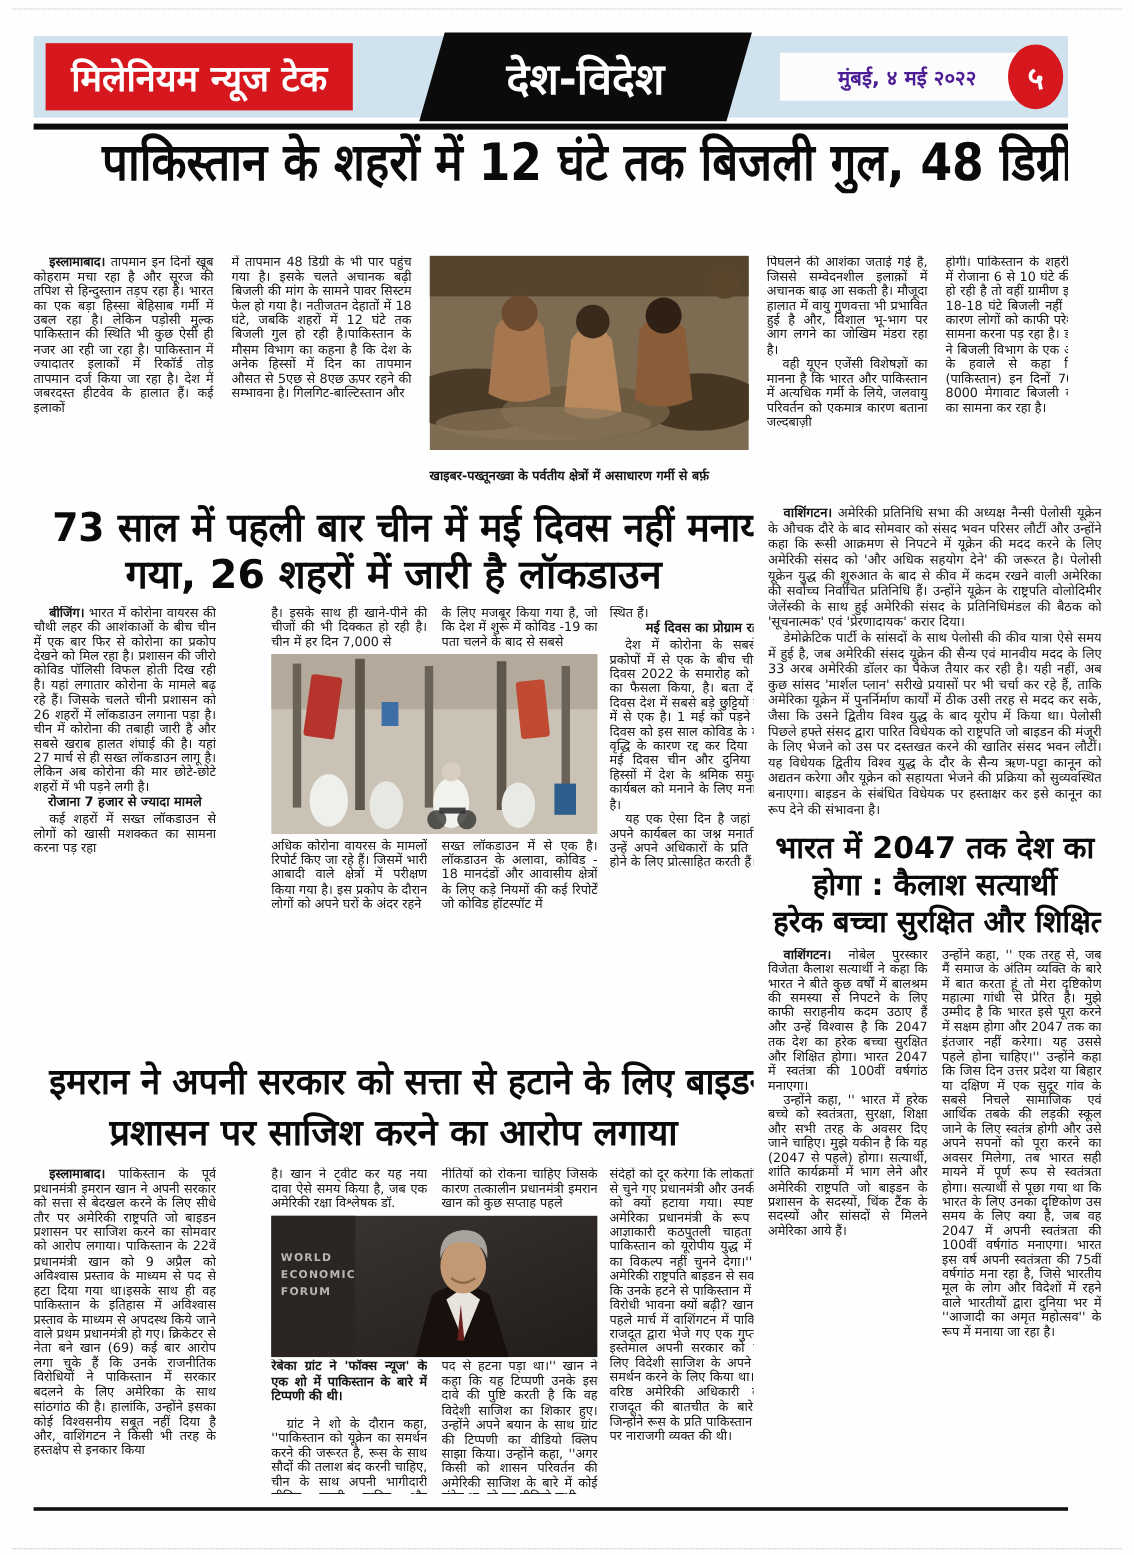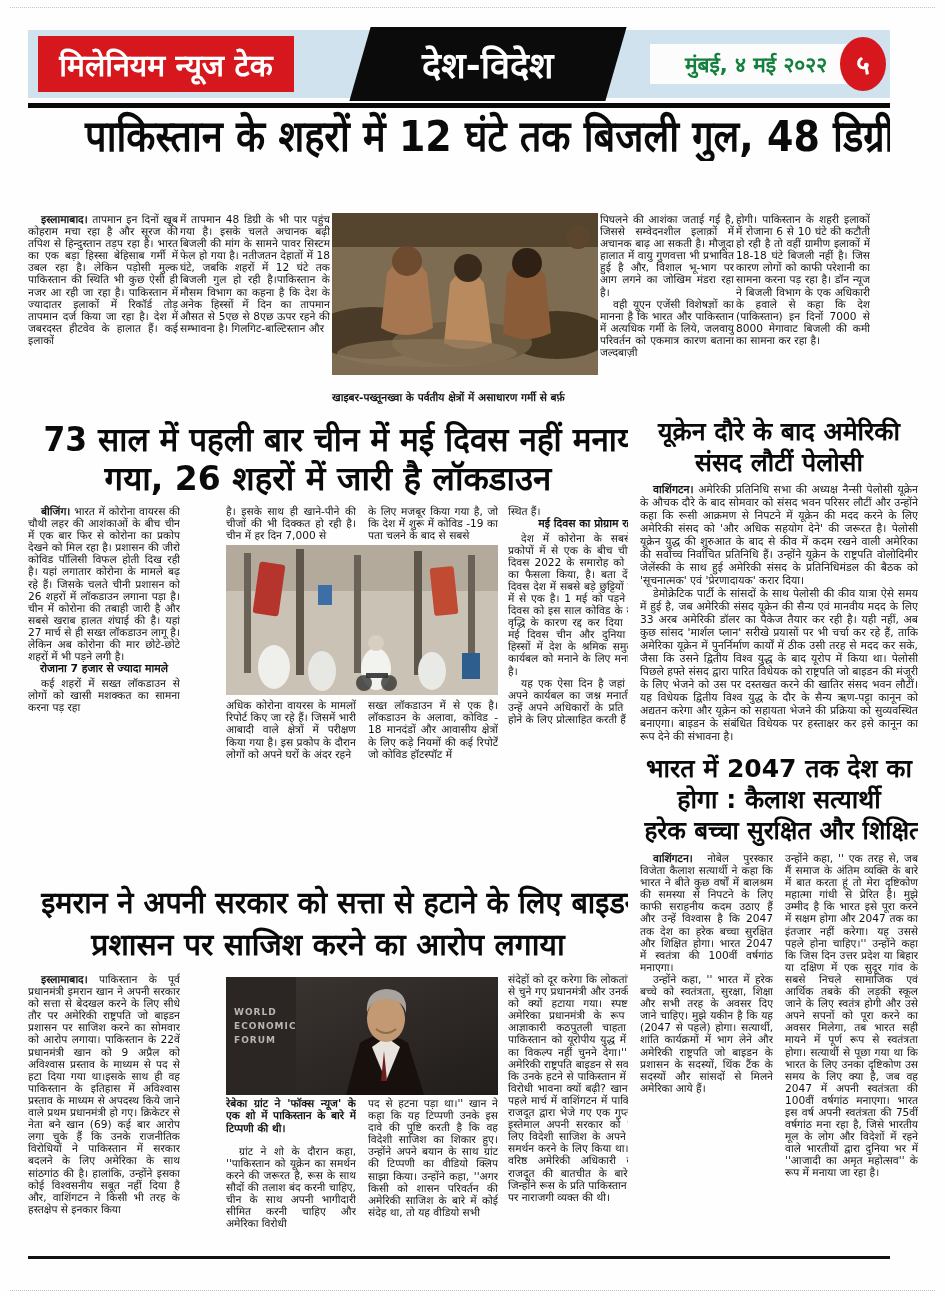--- a/index.html
+++ b/index.html
@@ -19,7 +19,7 @@
   .section-tab .fit{color:#fff;font-size:36px;font-weight:800;}
   .date-box{position:absolute;left:622px;top:14px;width:212px;height:40px;background:#fcfcfc;
             display:flex;align-items:center;justify-content:center;overflow:hidden;}
-  .date-box .fit{color:#15803d;font-size:21px;font-weight:700;}
+  .date-box .fit{color:#4c1d95;font-size:17px;font-weight:700;}
   .page-number{position:absolute;right:4px;top:7px;width:46px;height:54px;background:#d6171d;border-radius:50%;
                display:flex;align-items:center;justify-content:center;color:#fff;font-size:26px;font-weight:700;}
   .header-rule{position:absolute;left:28px;top:103px;width:862px;height:5px;background:#0a0a0a;}

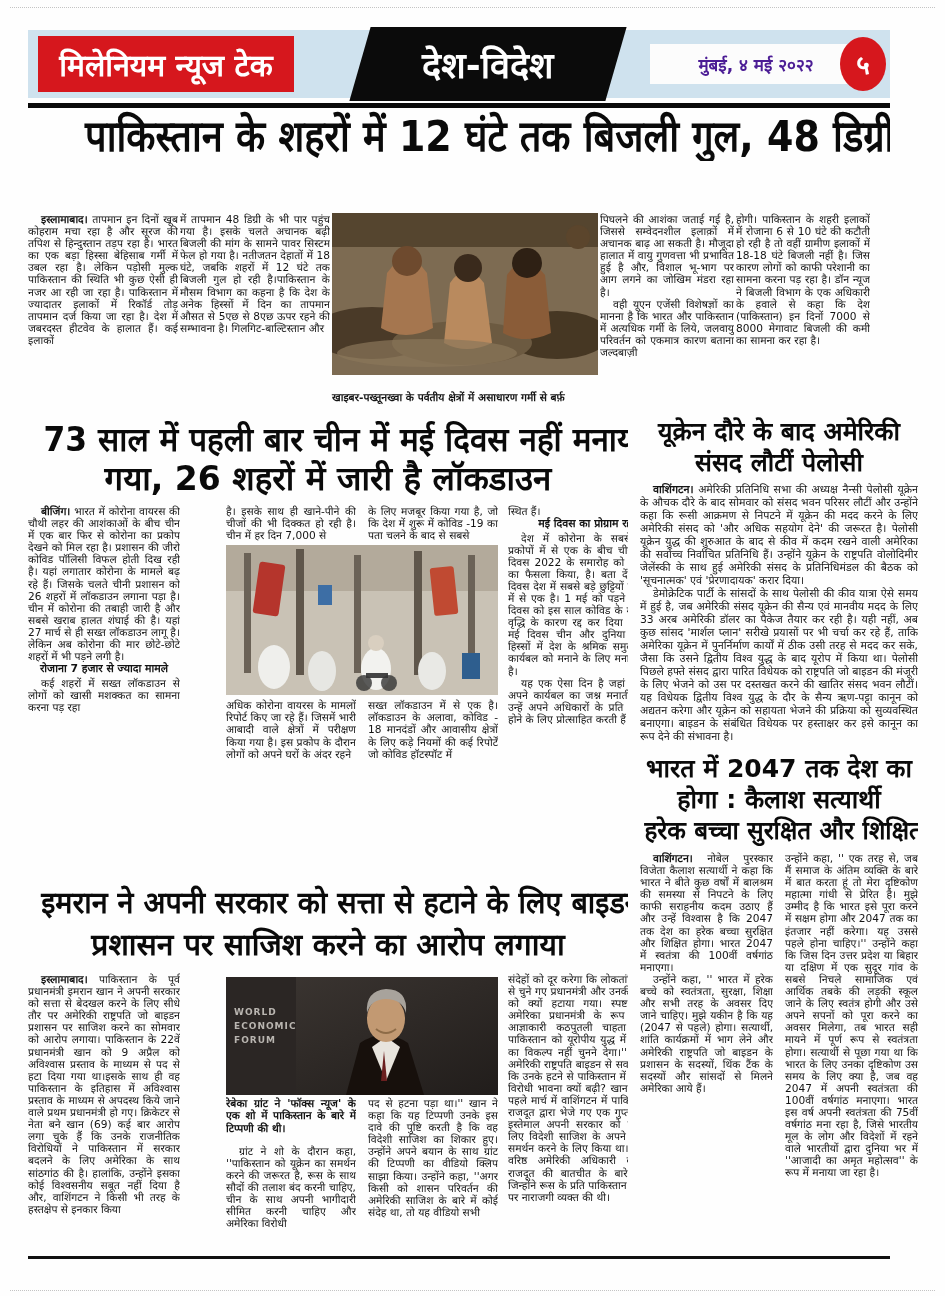--- a/index.html
+++ b/index.html
@@ -40,7 +40,7 @@
   .subhead{font-weight:700;font-size:10.8px;line-height:12.4px;margin:1px 0;text-align:center;}
   .cap{font-weight:700;font-size:10.6px;line-height:12.4px;text-align:justify;margin-top:16px;}
 
-  .art1{position:absolute;left:28px;top:213px;width:862px;height:198px;display:flex;gap:2px;overflow:hidden;}
+  .art1{position:absolute;left:28px;top:213px;width:862px;height:198px;display:flex;gap:15px;overflow:hidden;}
   .tcol{overflow:hidden;}
   .w1{width:150px;flex:0 0 150px;}
   .w2{width:134px;flex:0 0 134px;}

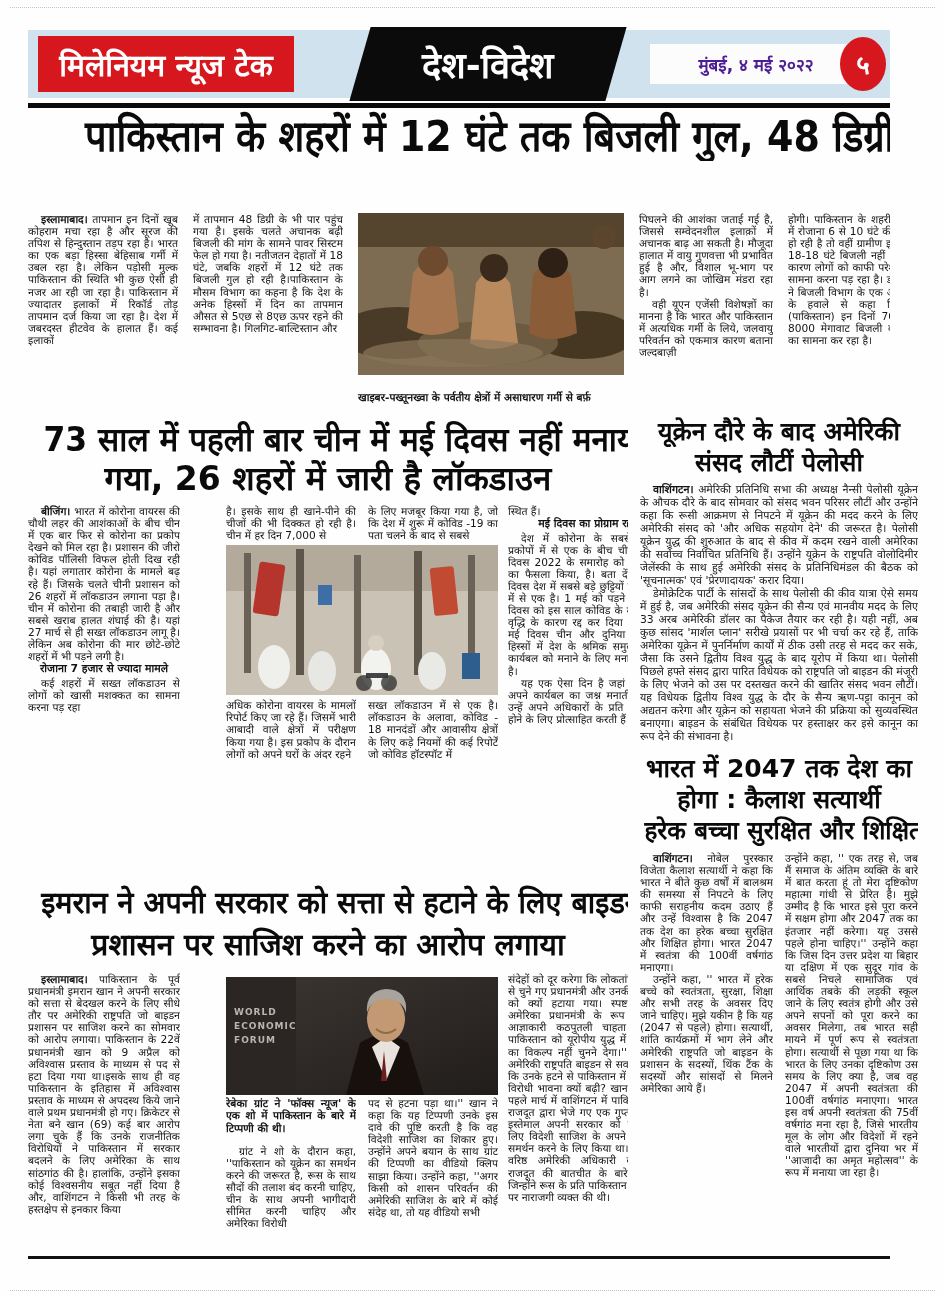--- a/index.html
+++ b/index.html
@@ -182,10 +182,6 @@
   </div>
 
   <div class="rail">
-    <div class="hl hl-rail" style="position:relative;">
-      <div class="hl-line"><span class="fit">यूक्रेन दौरे के बाद अमेरिकी</span></div>
-      <div class="hl-line"><span class="fit">संसद लौटीं पेलोसी</span></div>
-    </div>
     <div class="rail-body">
       <p class="p"><span class="dateline">वाशिंगटन।</span> <span>अमेरिकी प्रतिनिधि सभा की अध्यक्ष नैन्सी पेलोसी यूक्रेन के औचक दौरे के बाद सोमवार को संसद भवन परिसर लौटीं और उन्होंने कहा कि रूसी आक्रमण से निपटने में यूक्रेन की मदद करने के लिए अमेरिकी संसद को 'और अधिक सहयोग देने' की जरूरत है। पेलोसी यूक्रेन युद्ध की शुरुआत के बाद से कीव में कदम रखने वाली अमेरिका की सर्वोच्च निर्वाचित प्रतिनिधि हैं। उन्होंने यूक्रेन के राष्ट्रपति वोलोदिमीर जेलेंस्की के साथ हुई अमेरिकी संसद के प्रतिनिधिमंडल की बैठक को 'सूचनात्मक' एवं 'प्रेरणादायक' करार दिया।</span></p>
       <p class="p">डेमोक्रेटिक पार्टी के सांसदों के साथ पेलोसी की कीव यात्रा ऐसे समय में हुई है, जब अमेरिकी संसद यूक्रेन की सैन्य एवं मानवीय मदद के लिए 33 अरब अमेरिकी डॉलर का पैकेज तैयार कर रही है। यही नहीं, अब कुछ सांसद 'मार्शल प्लान' सरीखे प्रयासों पर भी चर्चा कर रहे हैं, ताकि अमेरिका यूक्रेन में पुनर्निर्माण कार्यों में ठीक उसी तरह से मदद कर सके, जैसा कि उसने द्वितीय विश्व युद्ध के बाद यूरोप में किया था। पेलोसी पिछले हफ्ते संसद द्वारा पारित विधेयक को राष्ट्रपति जो बाइडन की मंजूरी के लिए भेजने को उस पर दस्तखत करने की खातिर संसद भवन लौटीं। यह विधेयक द्वितीय विश्व युद्ध के दौर के सैन्य ऋण-पट्टा कानून को अद्यतन करेगा और यूक्रेन को सहायता भेजने की प्रक्रिया को सुव्यवस्थित बनाएगा। बाइडन के संबंधित विधेयक पर हस्ताक्षर कर इसे कानून का रूप देने की संभावना है।</p>

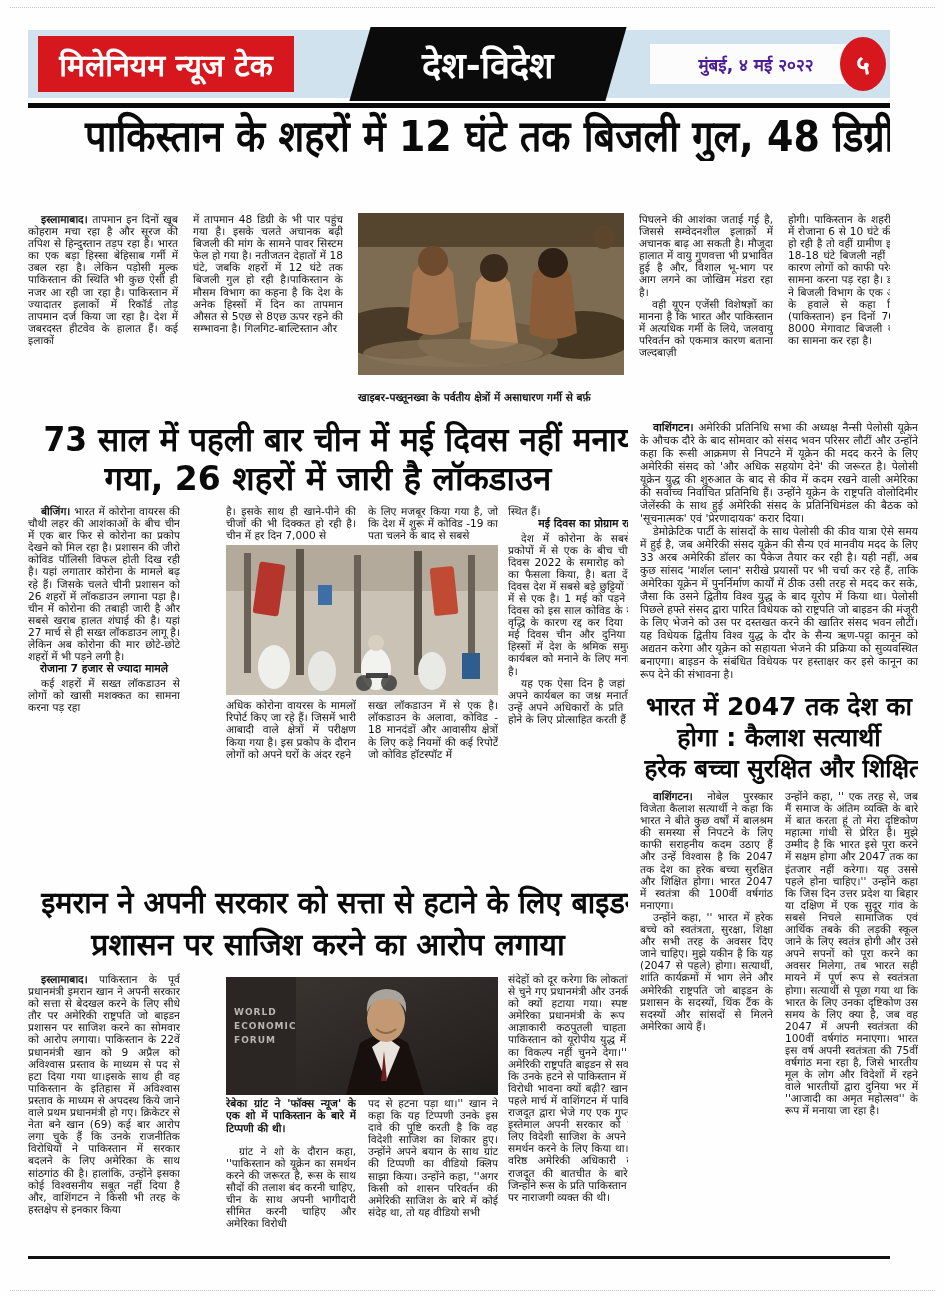--- a/index.html
+++ b/index.html
@@ -212,6 +212,10 @@
         <p class="p"><span class="dateline">इस्लामाबाद।</span> <span>पाकिस्तान के पूर्व प्रधानमंत्री इमरान खान ने अपनी सरकार को सत्ता से बेदखल करने के लिए सीधे तौर पर अमेरिकी राष्ट्रपति जो बाइडन प्रशासन पर साजिश करने का सोमवार को आरोप लगाया। पाकिस्तान के 22वें प्रधानमंत्री खान को 9 अप्रैल को अविश्वास प्रस्ताव के माध्यम से पद से हटा दिया गया था।इसके साथ ही वह पाकिस्तान के इतिहास में अविश्वास प्रस्ताव के माध्यम से अपदस्थ किये जाने वाले प्रथम प्रधानमंत्री हो गए। क्रिकेटर से नेता बने खान (69) कई बार आरोप लगा चुके हैं कि उनके राजनीतिक विरोधियों ने पाकिस्तान में सरकार बदलने के लिए अमेरिका के साथ सांठगांठ की है। हालांकि, उन्होंने इसका कोई विश्वसनीय सबूत नहीं दिया है और, वाशिंगटन ने किसी भी तरह के हस्तक्षेप से इनकार किया</span></p>
       </div>
       <div class="cmid">
+        <div class="mini-row">
+          <p class="p noind mini">है। खान ने ट्वीट कर यह नया दावा ऐसे समय किया है, जब एक अमेरिकी रक्षा विश्लेषक डॉ.</p>
+          <p class="p noind mini">नीतियों को रोकना चाहिए जिसके कारण तत्कालीन प्रधानमंत्री इमरान खान को कुछ सप्ताह पहले</p>
+        </div>
         <figure style="margin:4px 0 2px 0;">
           <svg width="272" height="118" viewBox="0 0 272 118">
             <defs>

